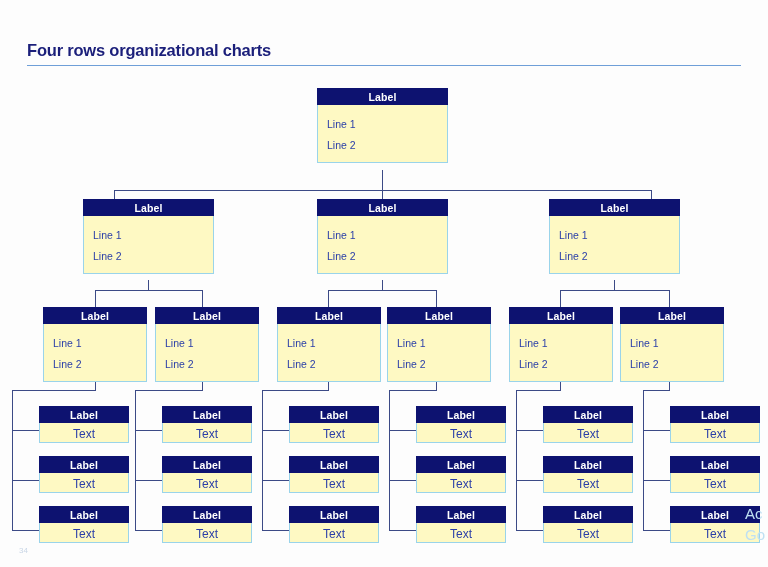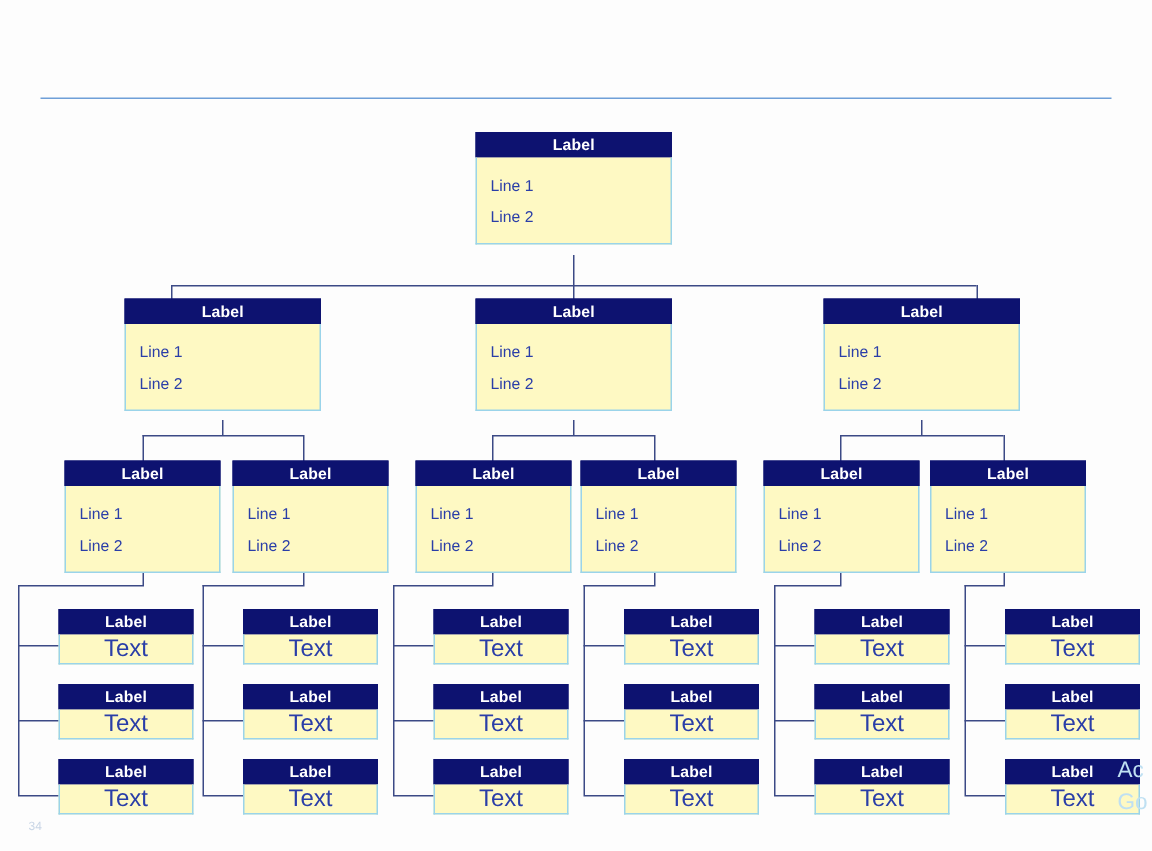--- a/index.html
+++ b/index.html
@@ -129,6 +129,7 @@
 
 <div id="slide">
 
+  <div id="title">Four rows organizational charts</div>
   <div id="title-rule"></div>
 
   <div id="connectors">

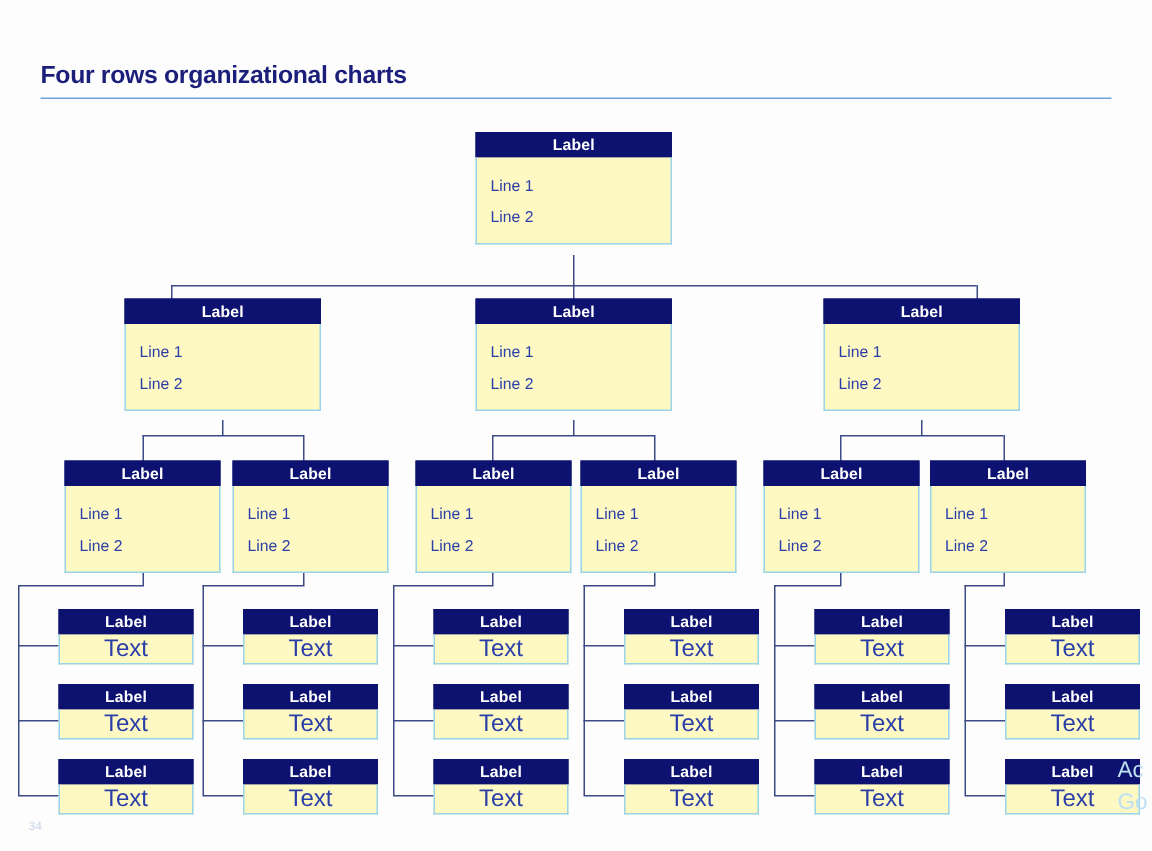--- a/index.html
+++ b/index.html
@@ -100,7 +100,7 @@
     text-align: center;
   }
   .node.one .body .tx {
-    font-size: 16px;
+    font-size: 12px;
     color: #2a3ea8;
     white-space: nowrap;
   }

